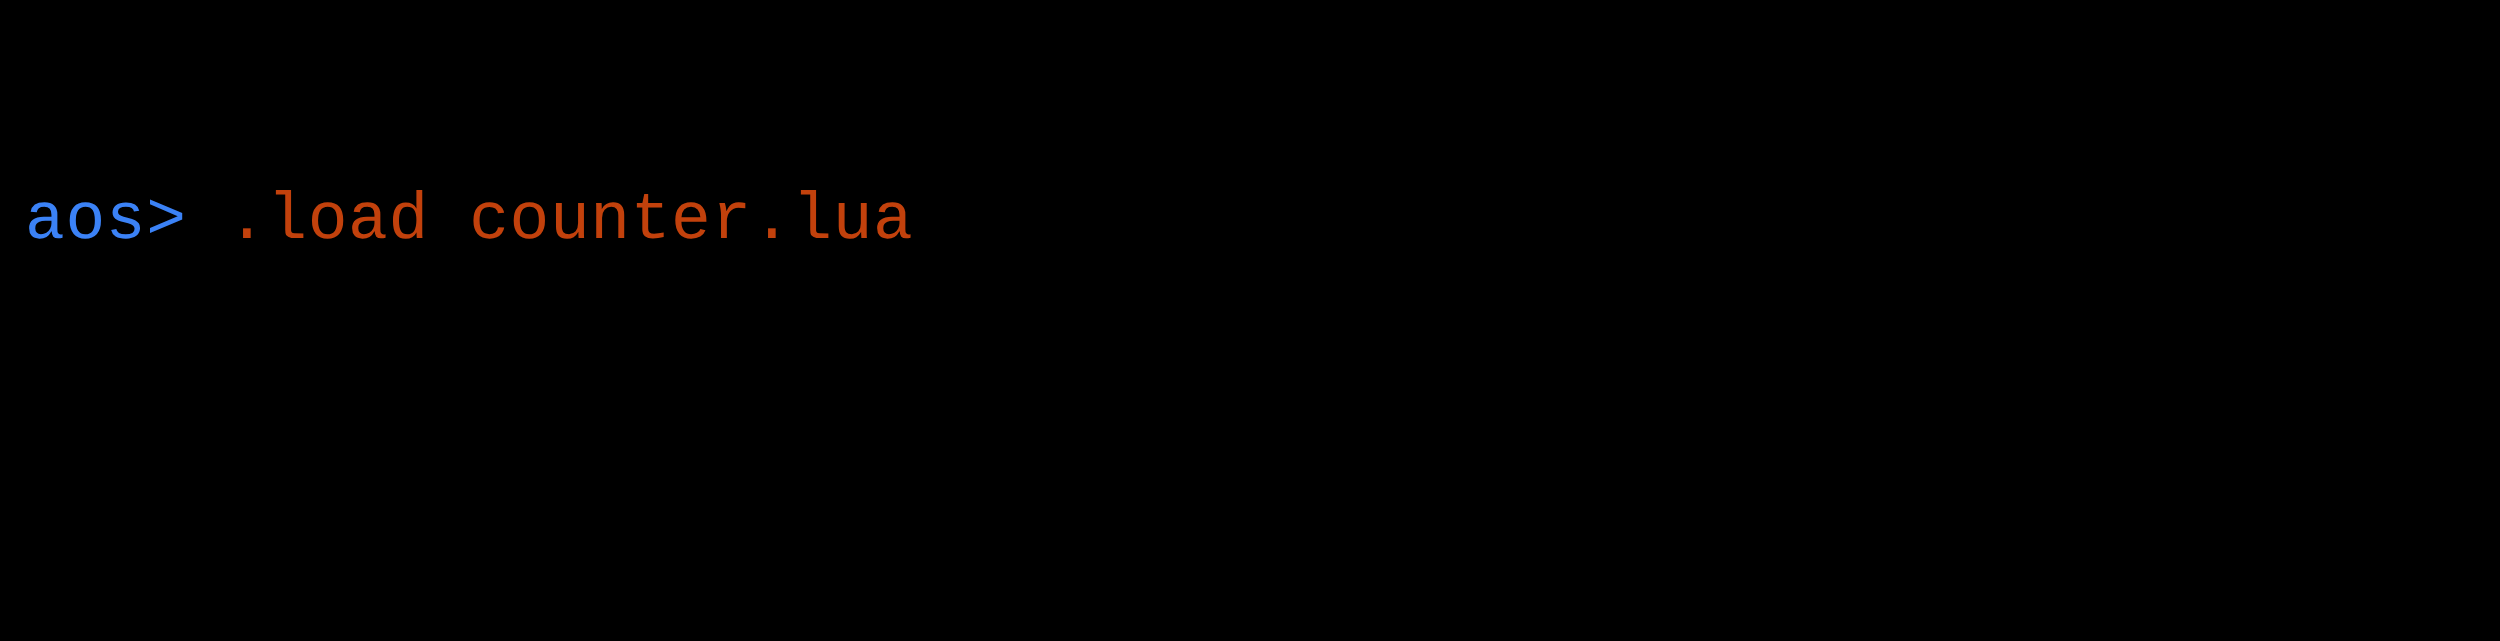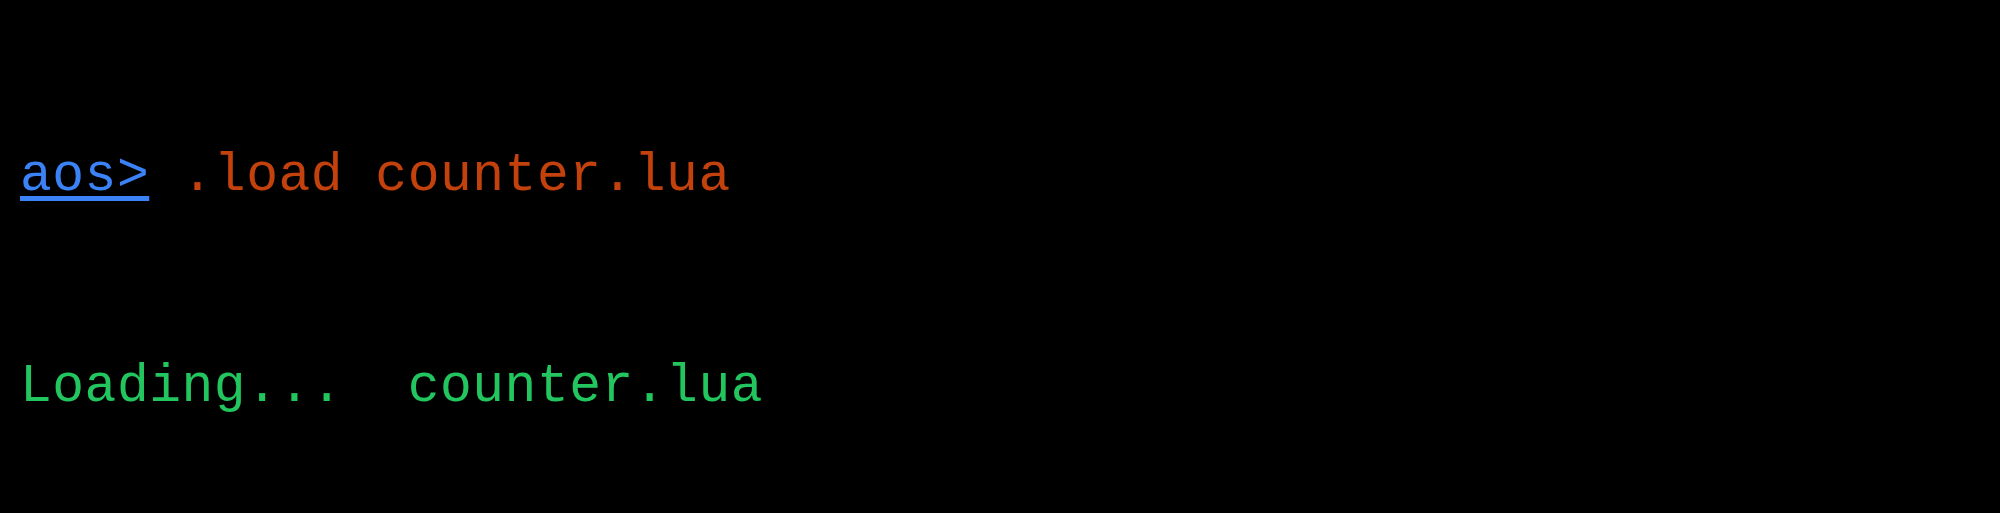--- a/index.html
+++ b/index.html
@@ -26,7 +26,6 @@
     }
     .prompt {
       color: #3b82f6;
-      text-decoration: underline;
       text-decoration-color: #3b82f6;
       text-underline-offset: 6px;
     }

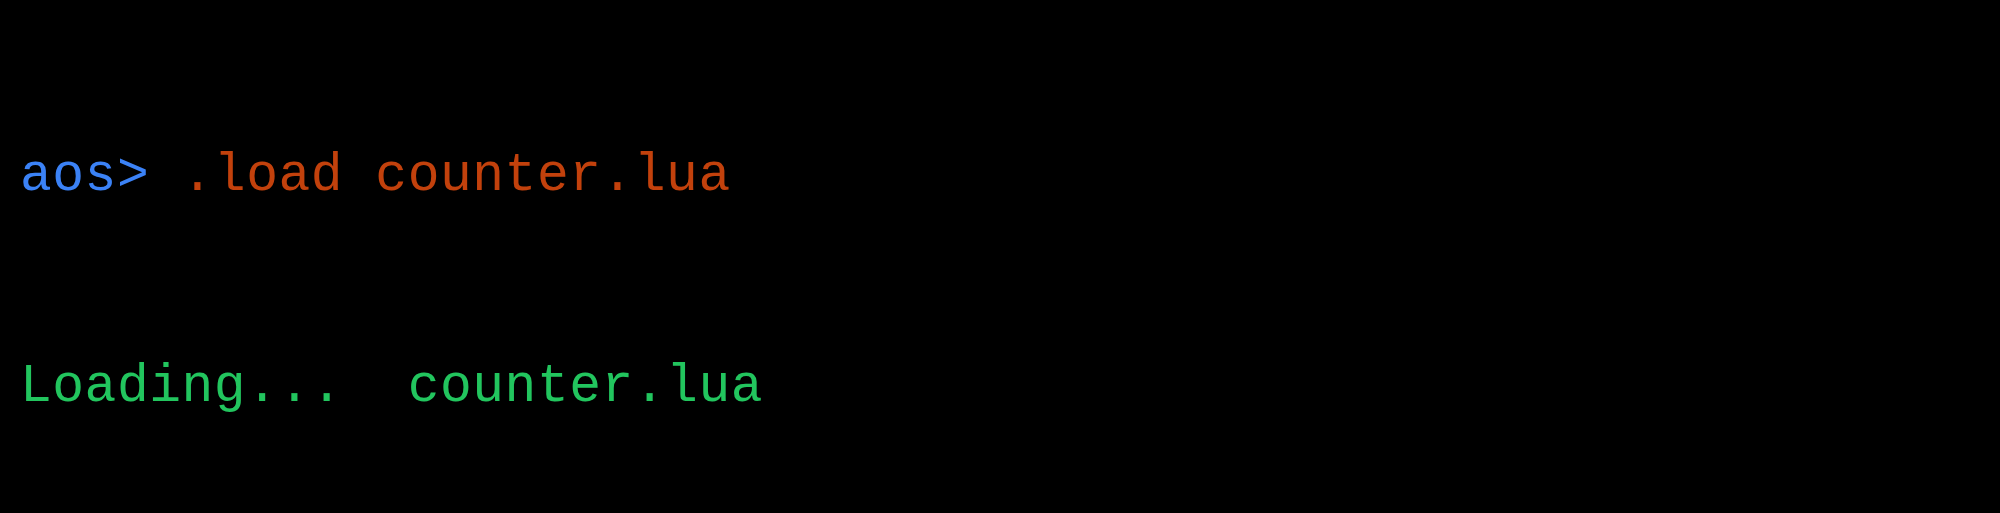--- a/index.html
+++ b/index.html
@@ -41,7 +41,6 @@
 
 <div class="terminal">
   <div class="line"><span class="prompt">aos&gt;</span><span class="command-text"> .load counter.lua</span></div>
-  <div class="line"><span class="loading-text">Loading...  counter.lua</span></div>
   
   
   

